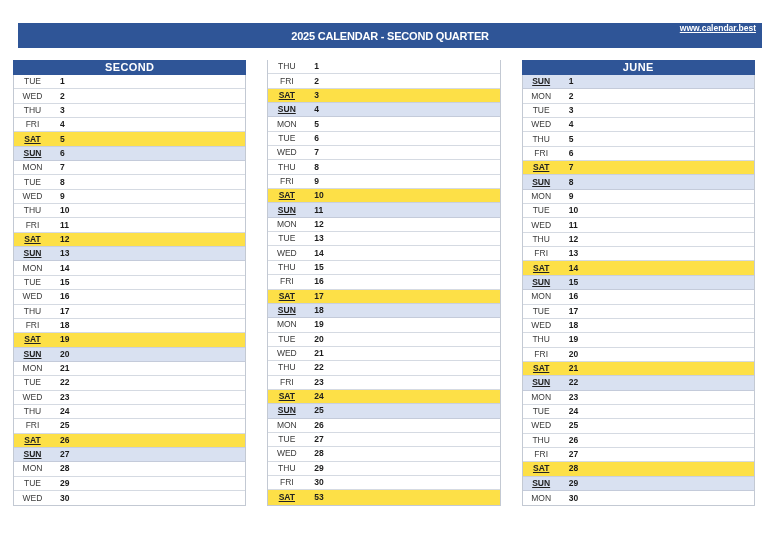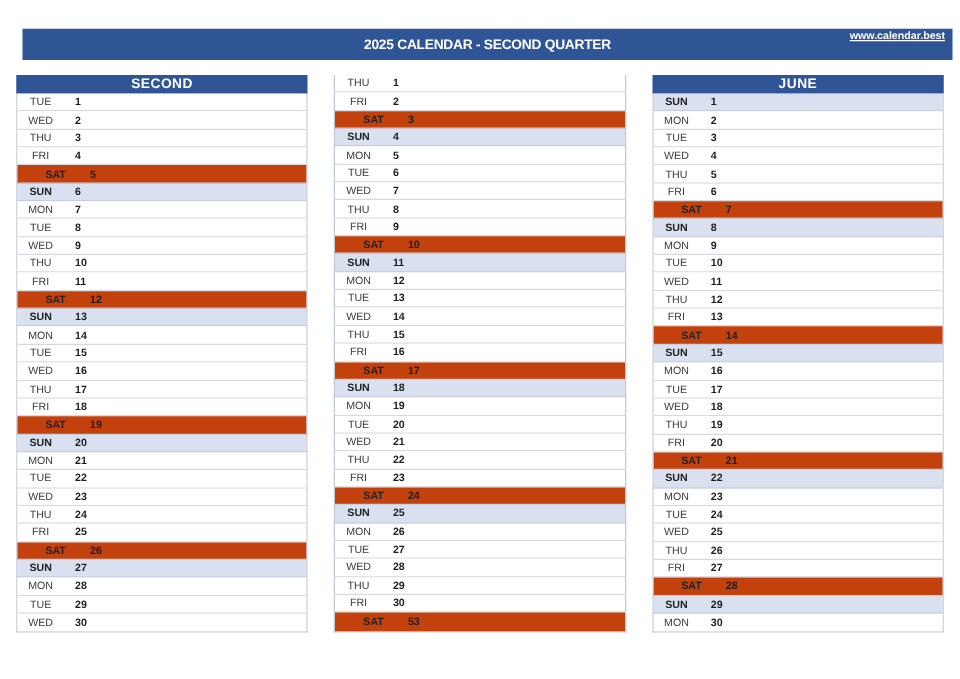--- a/index.html
+++ b/index.html
@@ -49,7 +49,7 @@
     width:37px;flex:0 0 37px;text-align:center;
     font-size:8.5px;color:#3a3a3a;line-height:13px;
   }
-  .sat .day-label,.sun .day-label{font-weight:bold;color:#222222;}
+  .sat .day-label,.sun .day-label{font-weight:bold;color:#222222;text-decoration:underline;}
   .day-num{
     font-size:8.5px;font-weight:bold;color:#1c1c1c;
     padding-left:9px;line-height:13px;

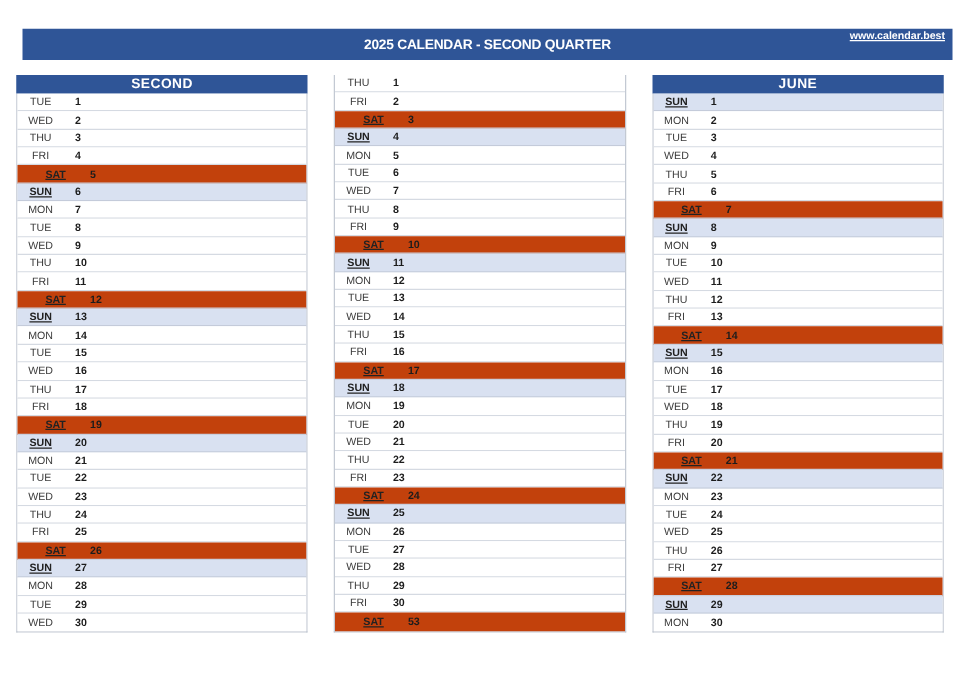--- a/index.html
+++ b/index.html
@@ -43,7 +43,7 @@
     background:#ffffff;
   }
   .day-row:last-child{border-bottom:none;}
-  .day-row.sat{background:#c2410c;border-bottom-color:#c9cfdd;padding-left:12px;}
+  .day-row.sat{background:#fde047;border-bottom-color:#c9cfdd;}
   .day-row.sun{background:#d9e1f1;border-bottom-color:#c4cbda;}
   .day-label{
     width:37px;flex:0 0 37px;text-align:center;

